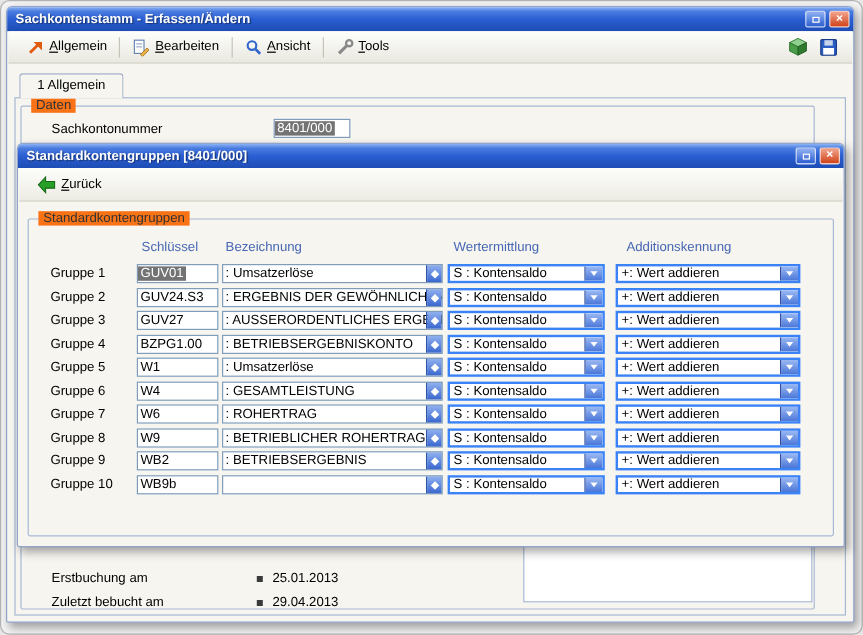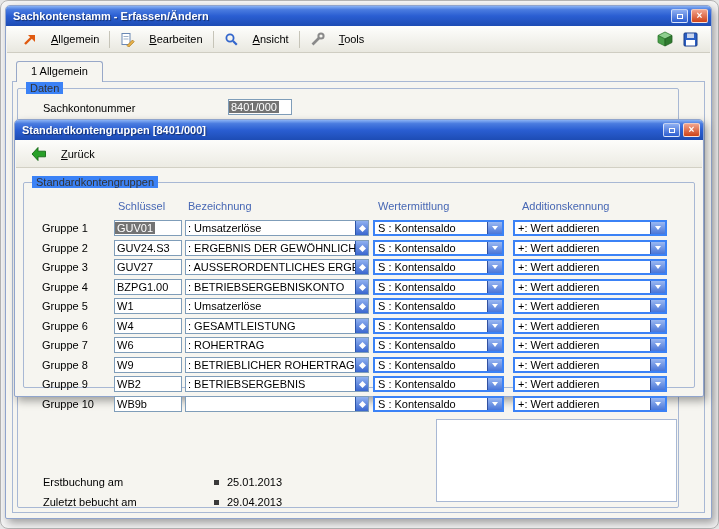--- a/index.html
+++ b/index.html
@@ -23,7 +23,7 @@
   .toolbar { position:absolute; left:1px; right:1px; top:20px; height:27px;
     background:linear-gradient(180deg,#fefefc,#e9e8e0); border-bottom:1px solid #cfcdc2;
     display:flex; align-items:center; padding:0 8px; }
-  .tb-item { display:flex; align-items:center; gap:14px; padding:3px 7px; font-size:11px; color:#000; }
+  .tb-item { display:flex; align-items:center; gap:4px; padding:3px 7px; font-size:11px; color:#000; }
   .tb-sep { width:1px; height:17px; background:#c6c4b8; margin:0 3px; }
   .tb-right { margin-left:auto; display:flex; align-items:center; gap:10px; padding-right:4px; }
   .acc { text-decoration:underline; }

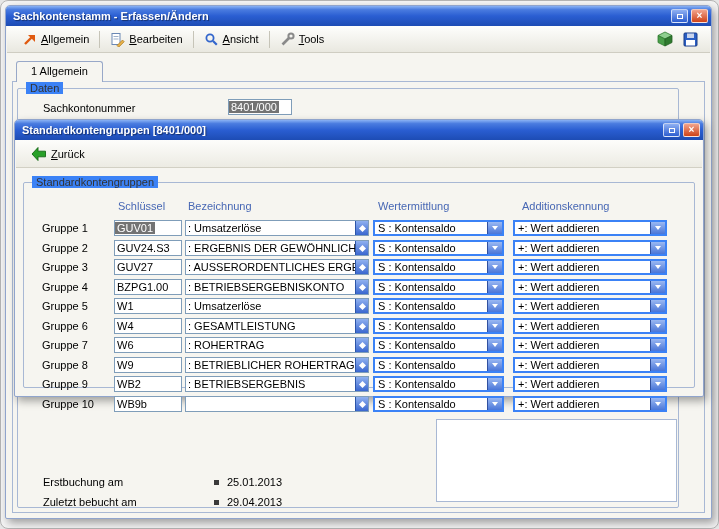--- a/index.html
+++ b/index.html
@@ -33,7 +33,7 @@
   .content-pane { position:absolute; left:6px; right:6px; top:75px; bottom:5px; border:1px solid #a8b8d4; background:#f6f5f0; }
 
   .groupbox { position:absolute; border:1px solid #a8b8d4; border-radius:2px; }
-  .group-label { position:absolute; top:-7px; left:8px; background:#3b82f6; padding:0 4px; font-size:11px; color:#333; white-space:nowrap; }
+  .group-label { position:absolute; top:-7px; left:8px; background:#f97316; padding:0 4px; font-size:11px; color:#333; white-space:nowrap; }
 
   #daten-group { left:4px; top:6px; right:25px; bottom:4px; }
   .fld-label { position:absolute; font-size:11px; color:#000; white-space:nowrap; }

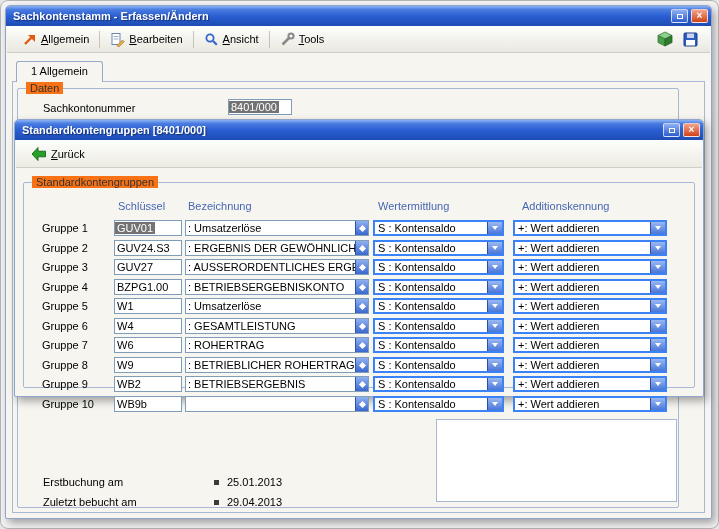--- a/index.html
+++ b/index.html
@@ -9,7 +9,7 @@
 
   .window { position:absolute; background:#f6f5f0; border:1px solid #90a4cc; border-radius:5px 5px 2px 2px; box-shadow:3px 4px 8px rgba(0,0,0,0.35); }
   #main-window { left:5px; top:5px; width:707px; height:514px; }
-  #modal-window { left:14px; top:119px; width:690px; height:278px; z-index:10; }
+  #modal-window { left:14px; top:119px; width:690px; height:337px; z-index:10; }
 
   .titlebar { height:20px; display:flex; align-items:center; padding:0 3px 0 7px; border-radius:4px 4px 0 0;
     background:linear-gradient(180deg,#8ab2f4 0%,#4a7ce0 18%,#2a5ed2 50%,#1d4cb4 100%); }

